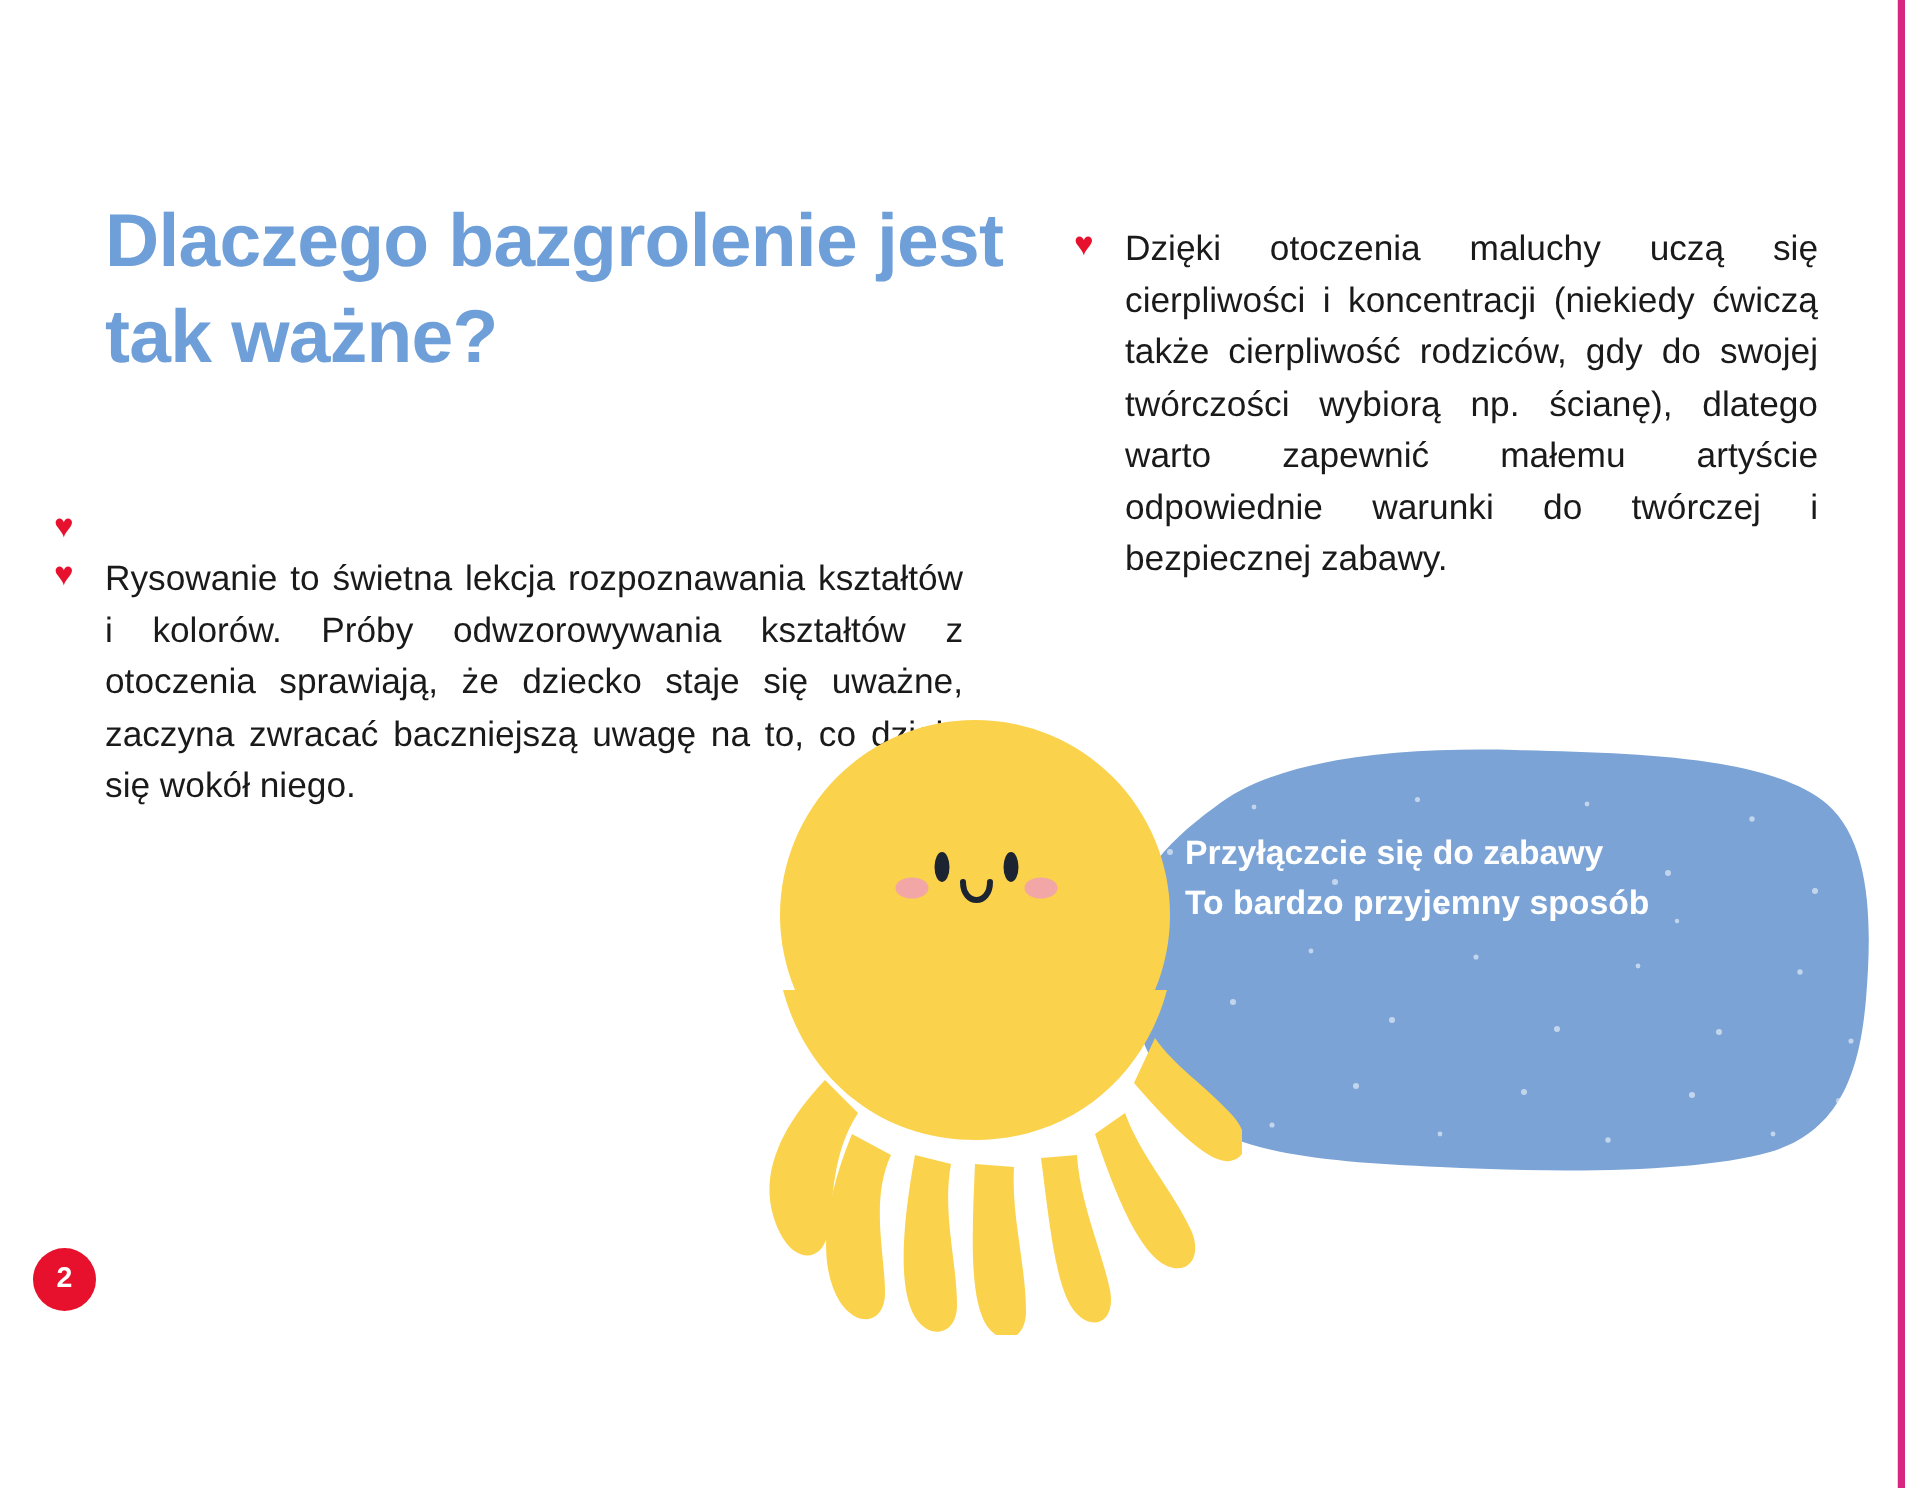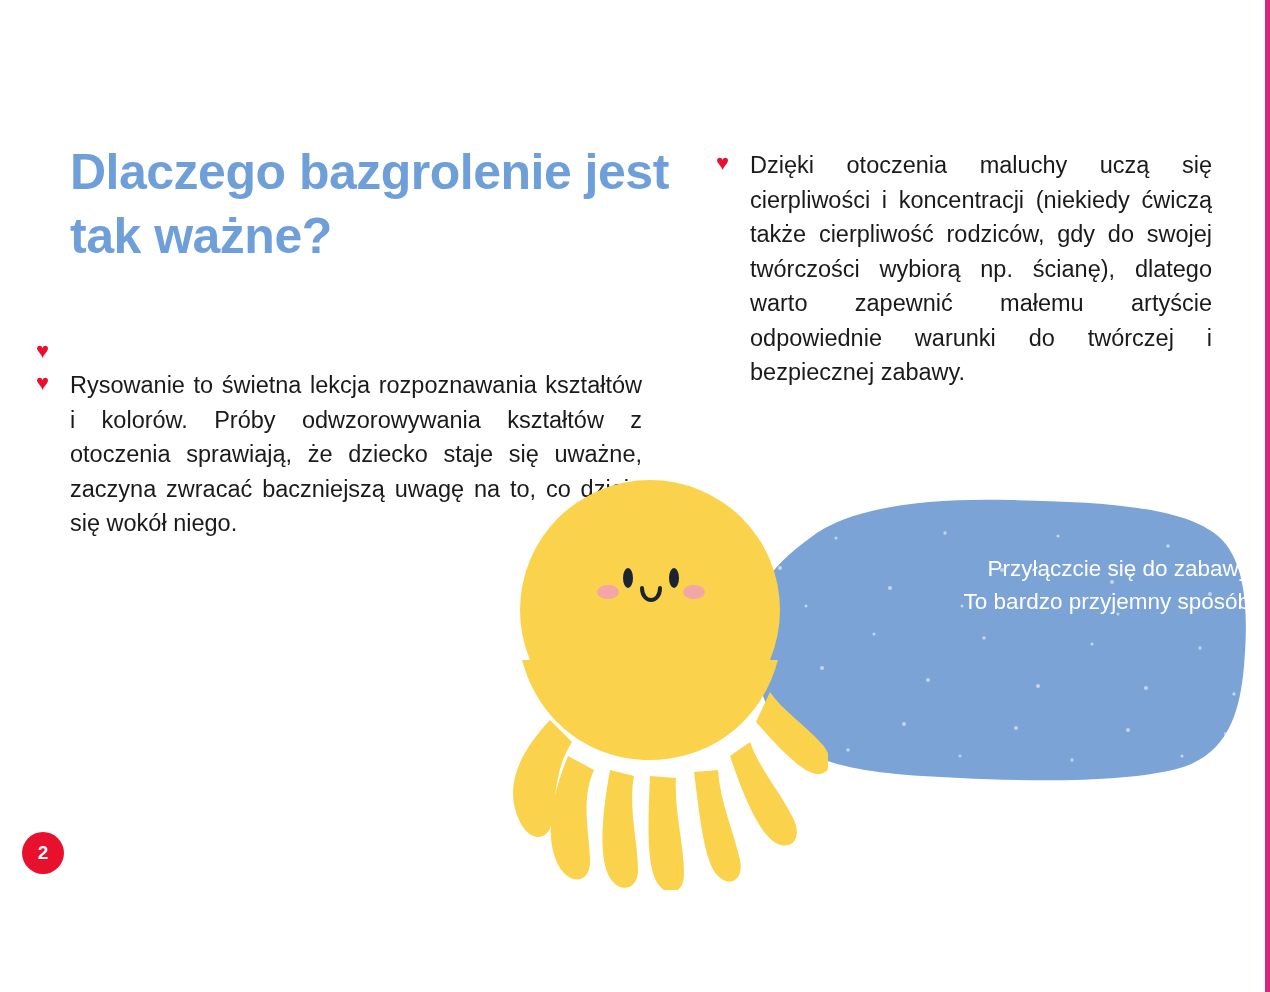--- a/index.html
+++ b/index.html
@@ -46,7 +46,6 @@
     font-weight: bold;
     color: #6f9fd8;
     letter-spacing: -0.5px;
-    margin-top: 12px;
   }
 
   

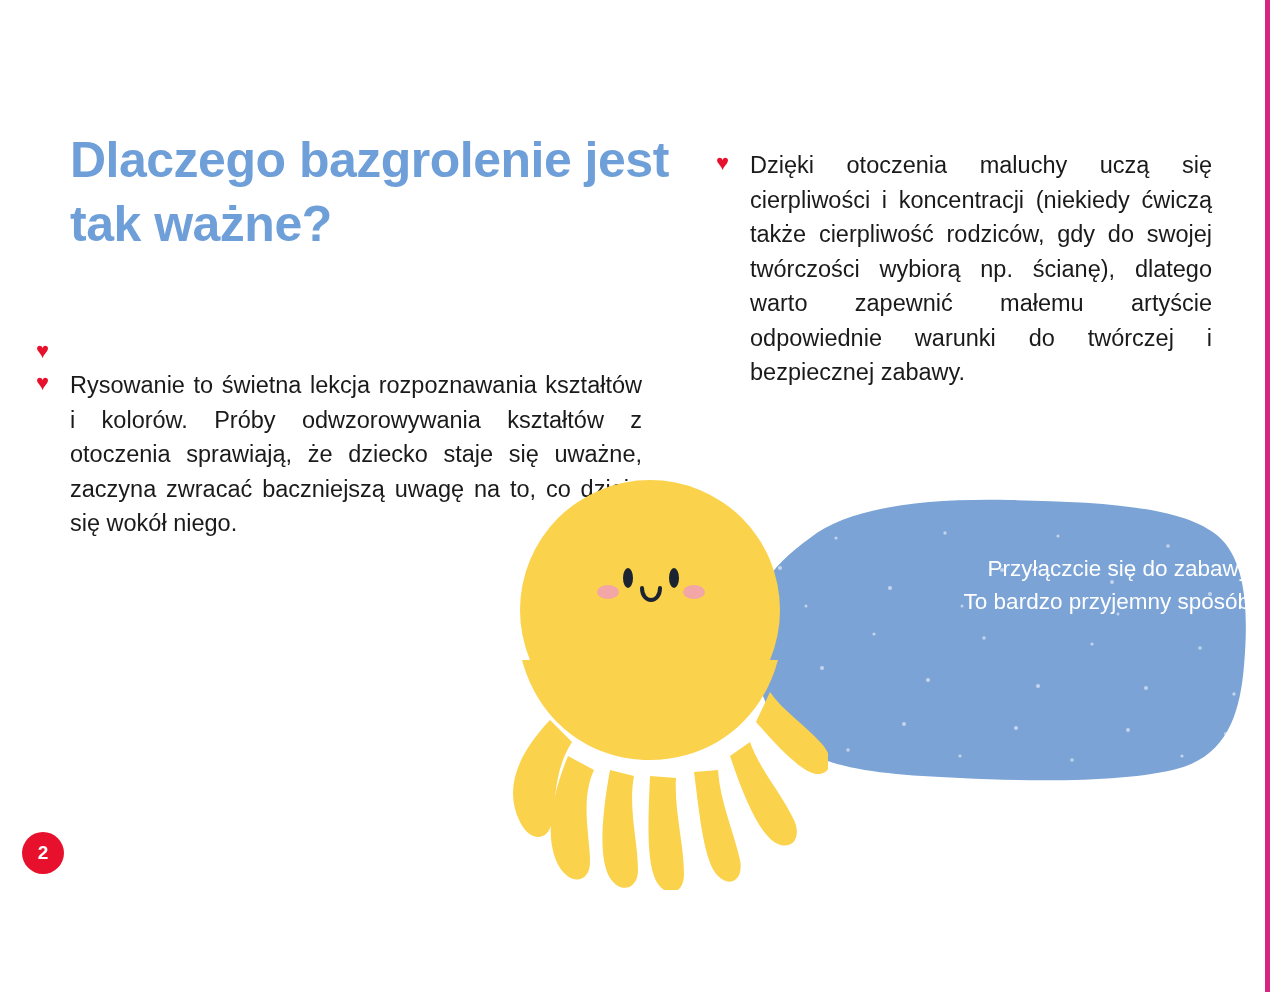--- a/index.html
+++ b/index.html
@@ -115,10 +115,10 @@
     left: 0;
     top: 54px;
     width: 510px;
-    text-align: right;
+    text-align: left;
     color: #ffffff;
     font-size: 22.5px;
-    font-weight: normal;
+    font-weight: bold;
     line-height: 1.47;
     padding-left: 50px;
     box-sizing: border-box;

